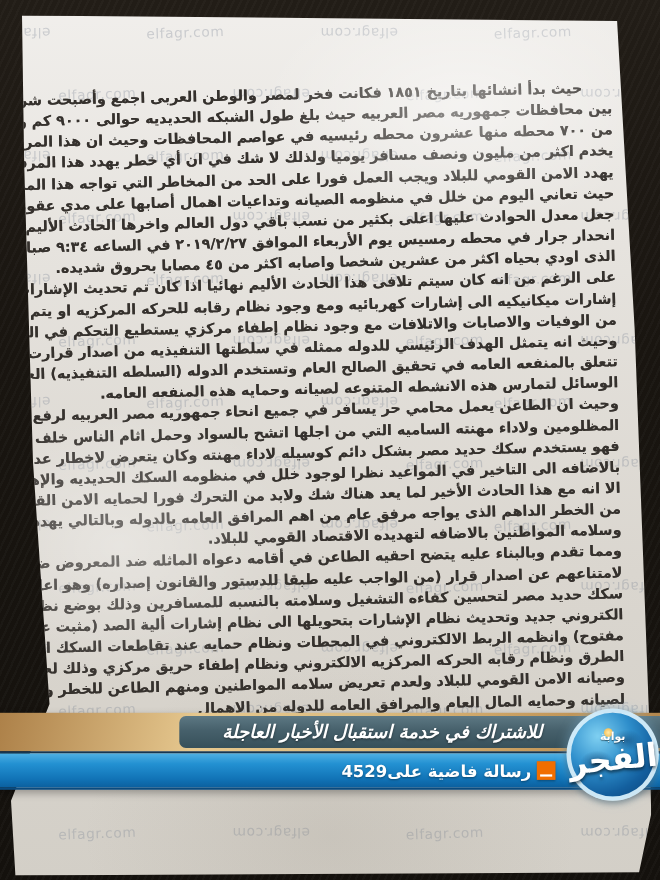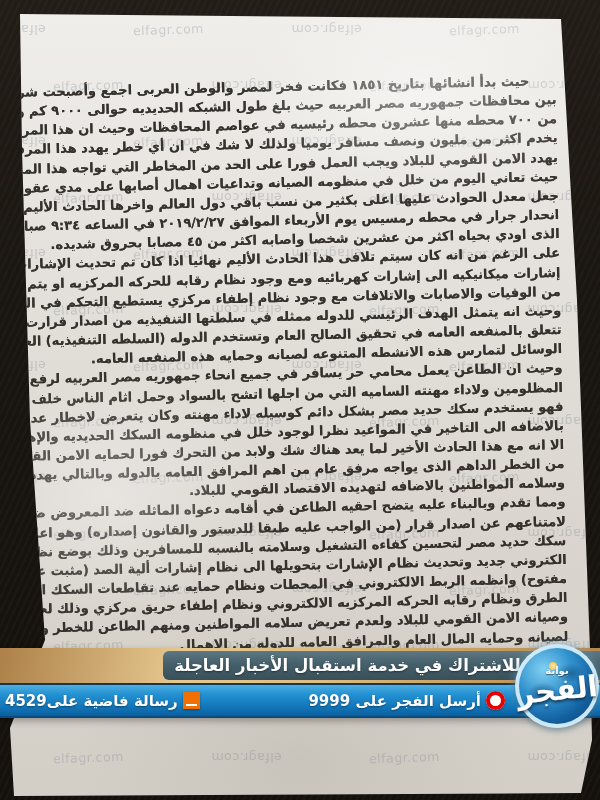--- a/index.html
+++ b/index.html
@@ -58,6 +58,7 @@
   .banner-gold{
     position:absolute;left:0;right:0;top:0;height:35px;
     background:linear-gradient(100deg,#ad8149 0%, #e6c88f 30%, #dcbc80 55%, #c79c5e 80%, #b3874e 100%);
+    font-style:italic;
   }
   .banner-sep{position:absolute;left:0;right:0;top:35px;height:2px;background:#17364f;}
   .banner-teal{

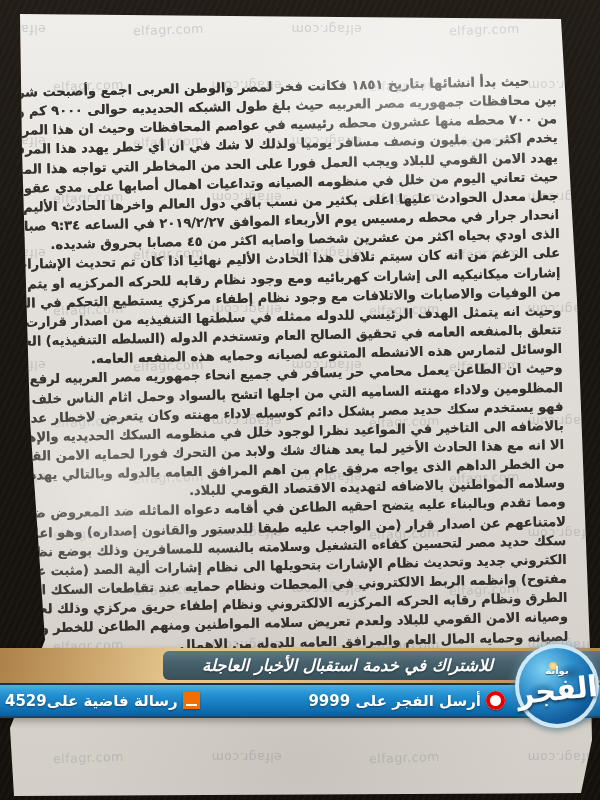--- a/index.html
+++ b/index.html
@@ -231,12 +231,6 @@
   <div class="banner-sep"></div>
   <div class="banner-blue">
     <div class="sms-item">
-      <span class="ic vodafone">
-          <i></i>
-        </span>
-      <span class="lbl">أرسل الفجر على 9999</span>
-    </div>
-    <div class="sms-item">
       <span class="ic orange">
           <i></i>
         </span>

